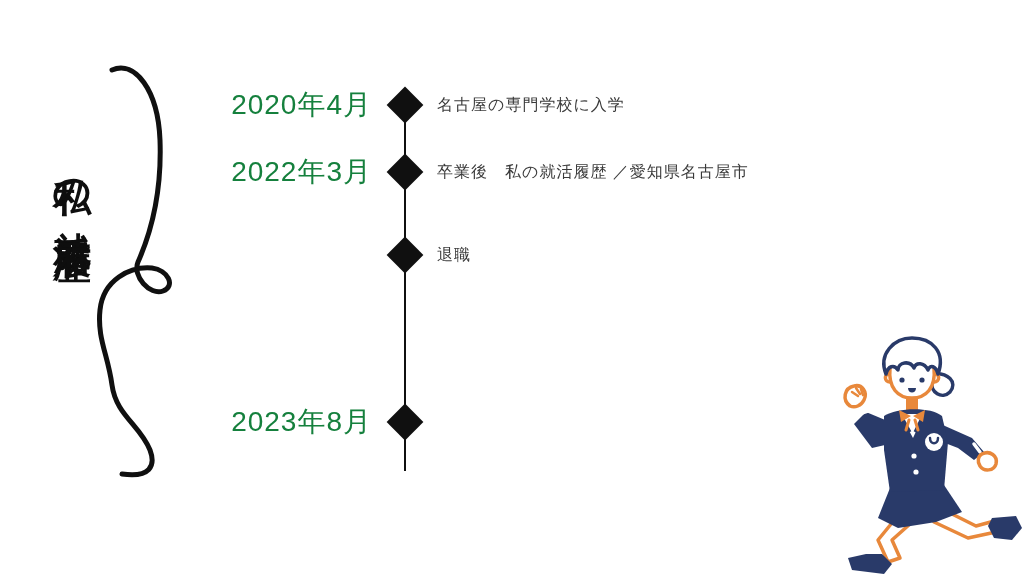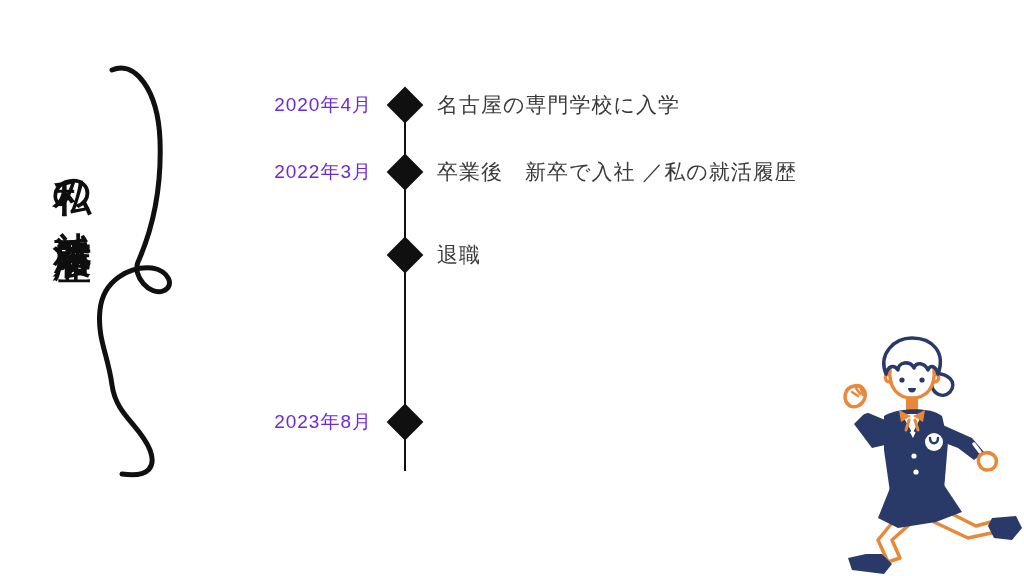--- a/index.html
+++ b/index.html
@@ -46,9 +46,9 @@
     right: 652px;
     top: 50%;
     transform: translateY(-50%);
-    font-size: 19px;
+    font-size: 28px;
     letter-spacing: 1px;
-    color: #6d28d9;
+    color: #15803d;
     white-space: nowrap;
     text-align: left;
   }

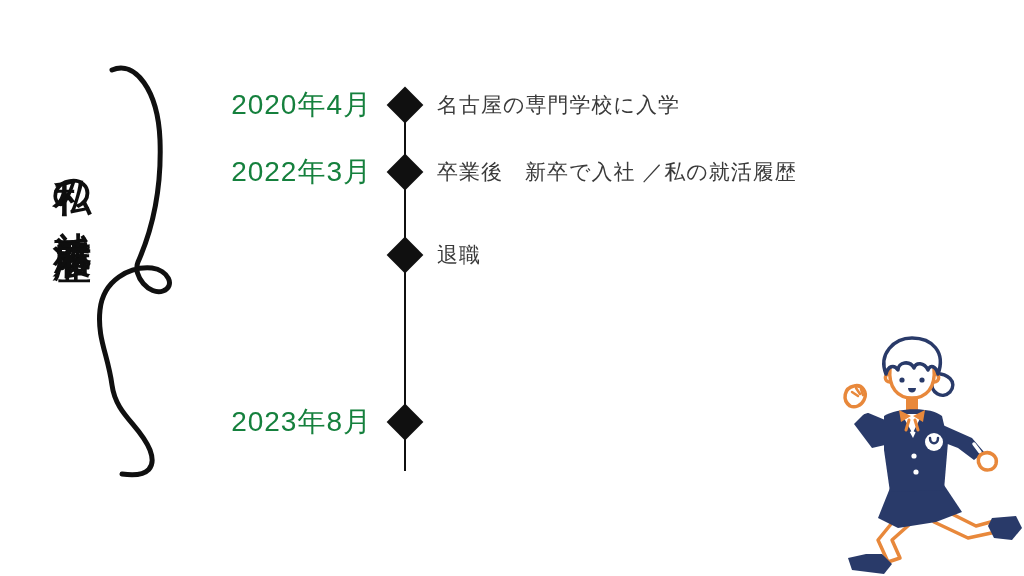--- a/index.html
+++ b/index.html
@@ -67,7 +67,7 @@
     left: 437px;
     top: 50%;
     transform: translateY(-50%);
-    font-size: 21px;
+    font-size: 16px;
     letter-spacing: 1px;
     color: #3a3a3a;
     white-space: nowrap;

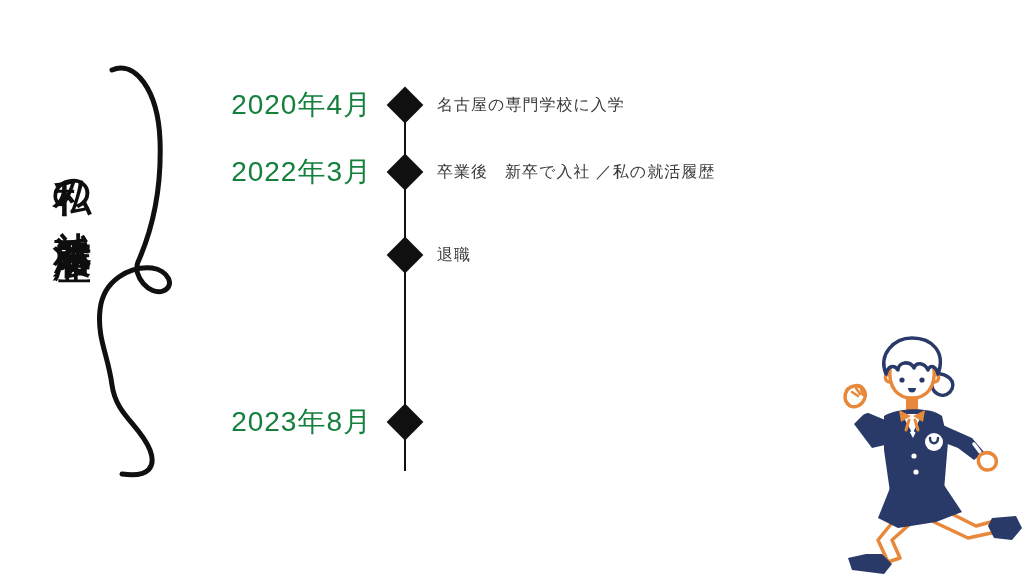--- a/index.html
+++ b/index.html
@@ -103,7 +103,7 @@
   <div class="tl-row" style="top:152px">
     <div class="tl-date">2022年3月</div>
     <div class="tl-diamond"></div>
-    <div class="tl-desc">卒業後　新卒で入社 ／私の就活履歴</div>
+    <div class="tl-desc">卒業後　私の就活履歴 ／愛知県名古屋市</div>
   </div>
   <div class="tl-row" style="top:235px">
     <div class="tl-diamond"></div>

